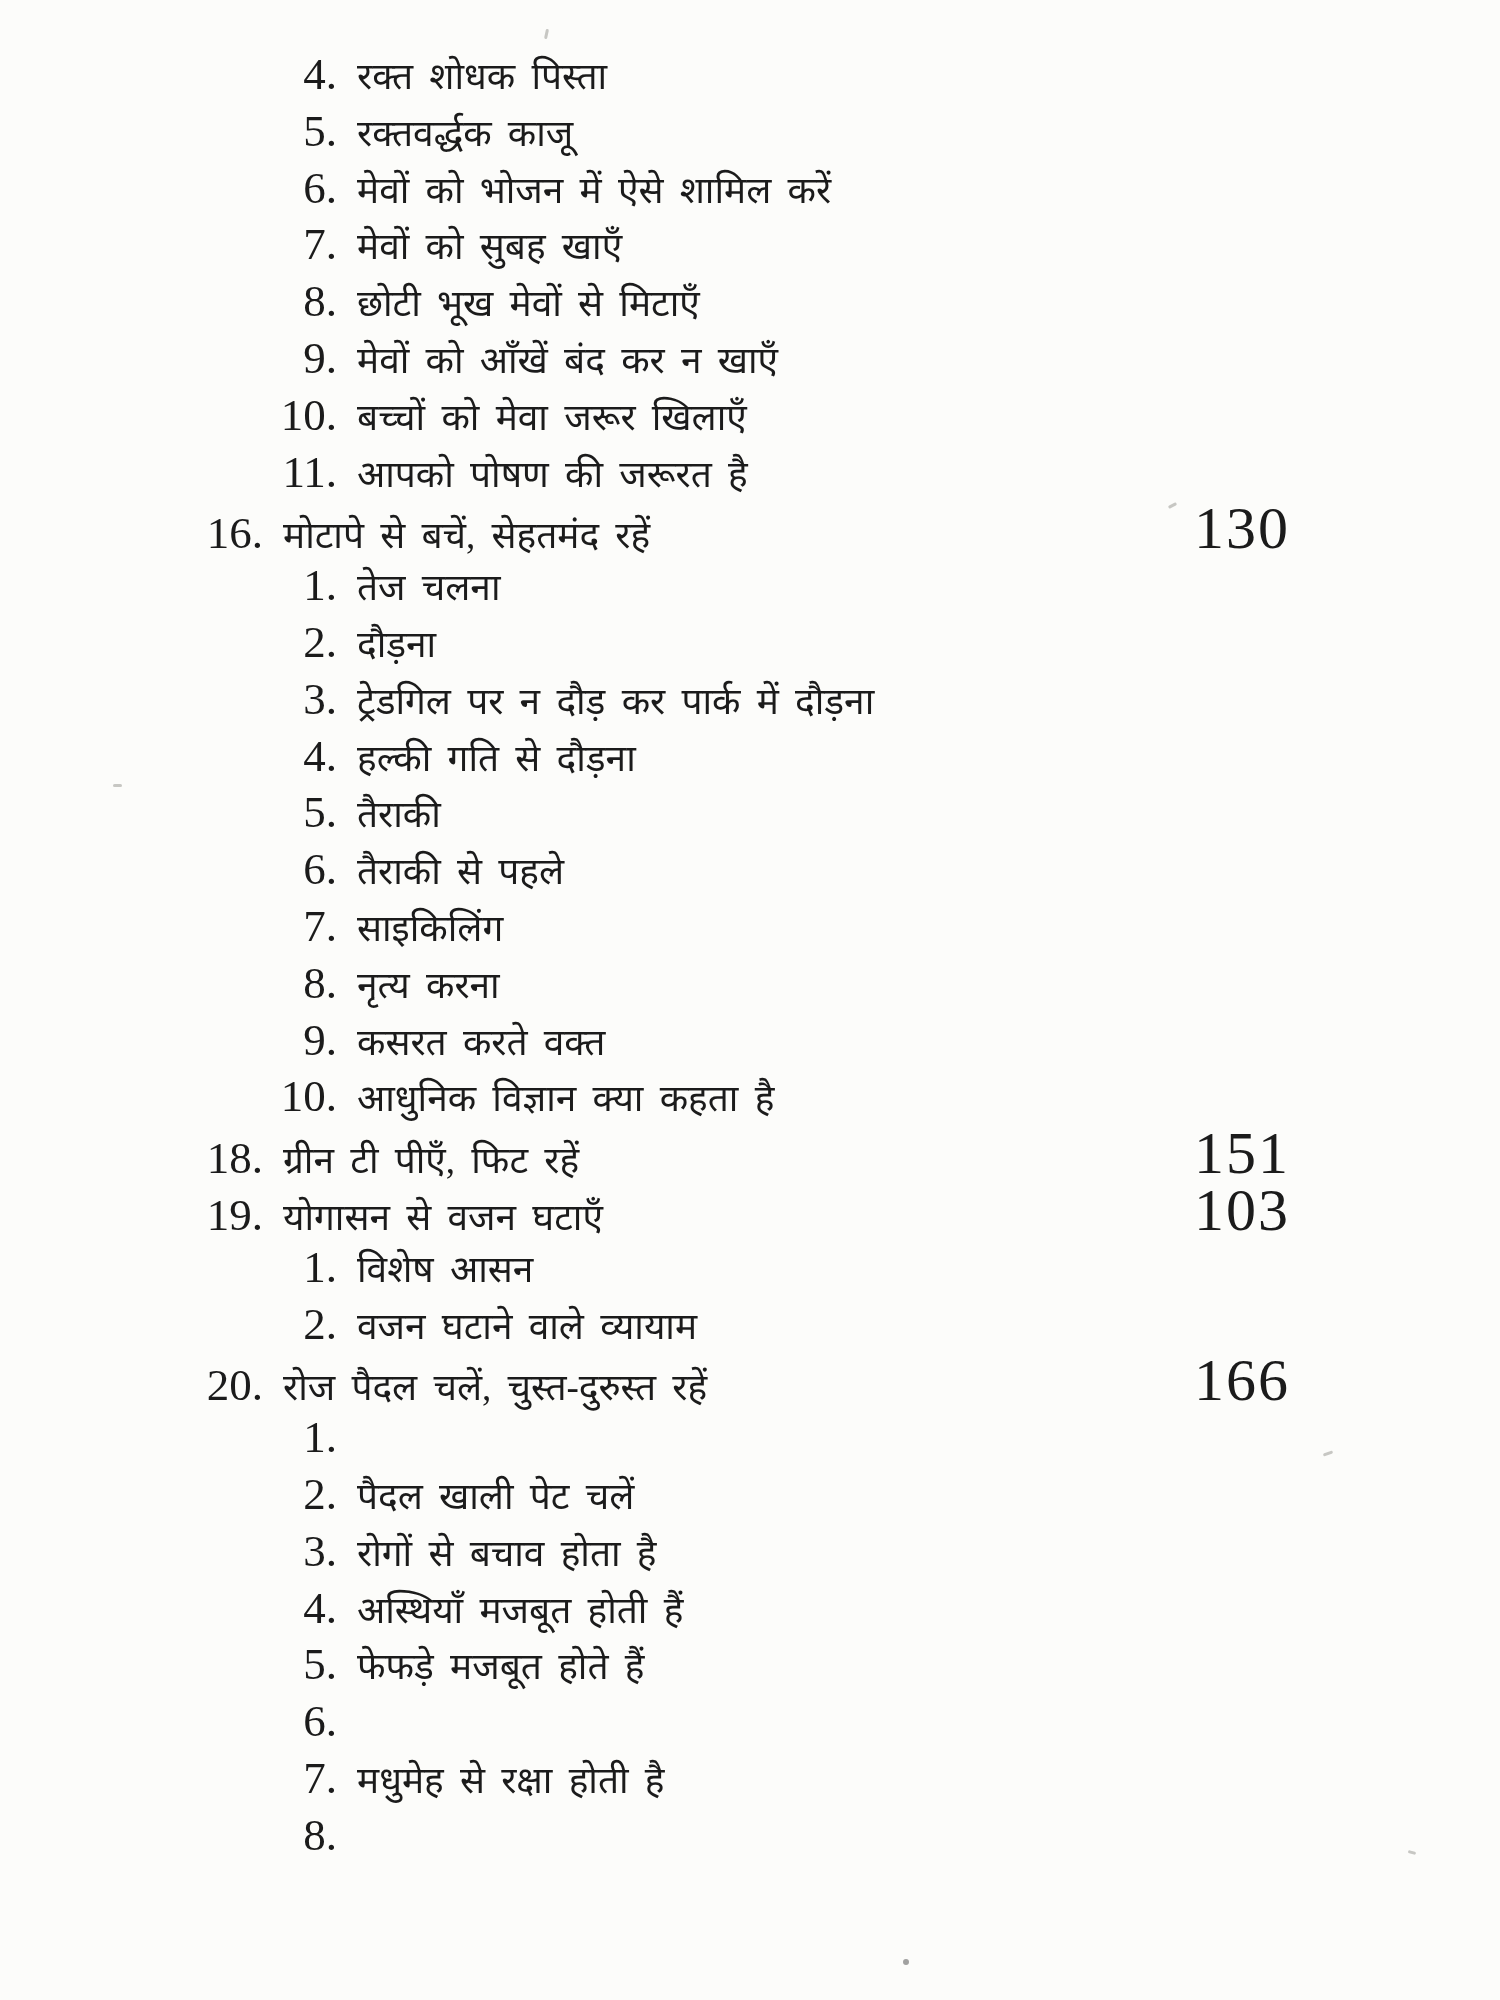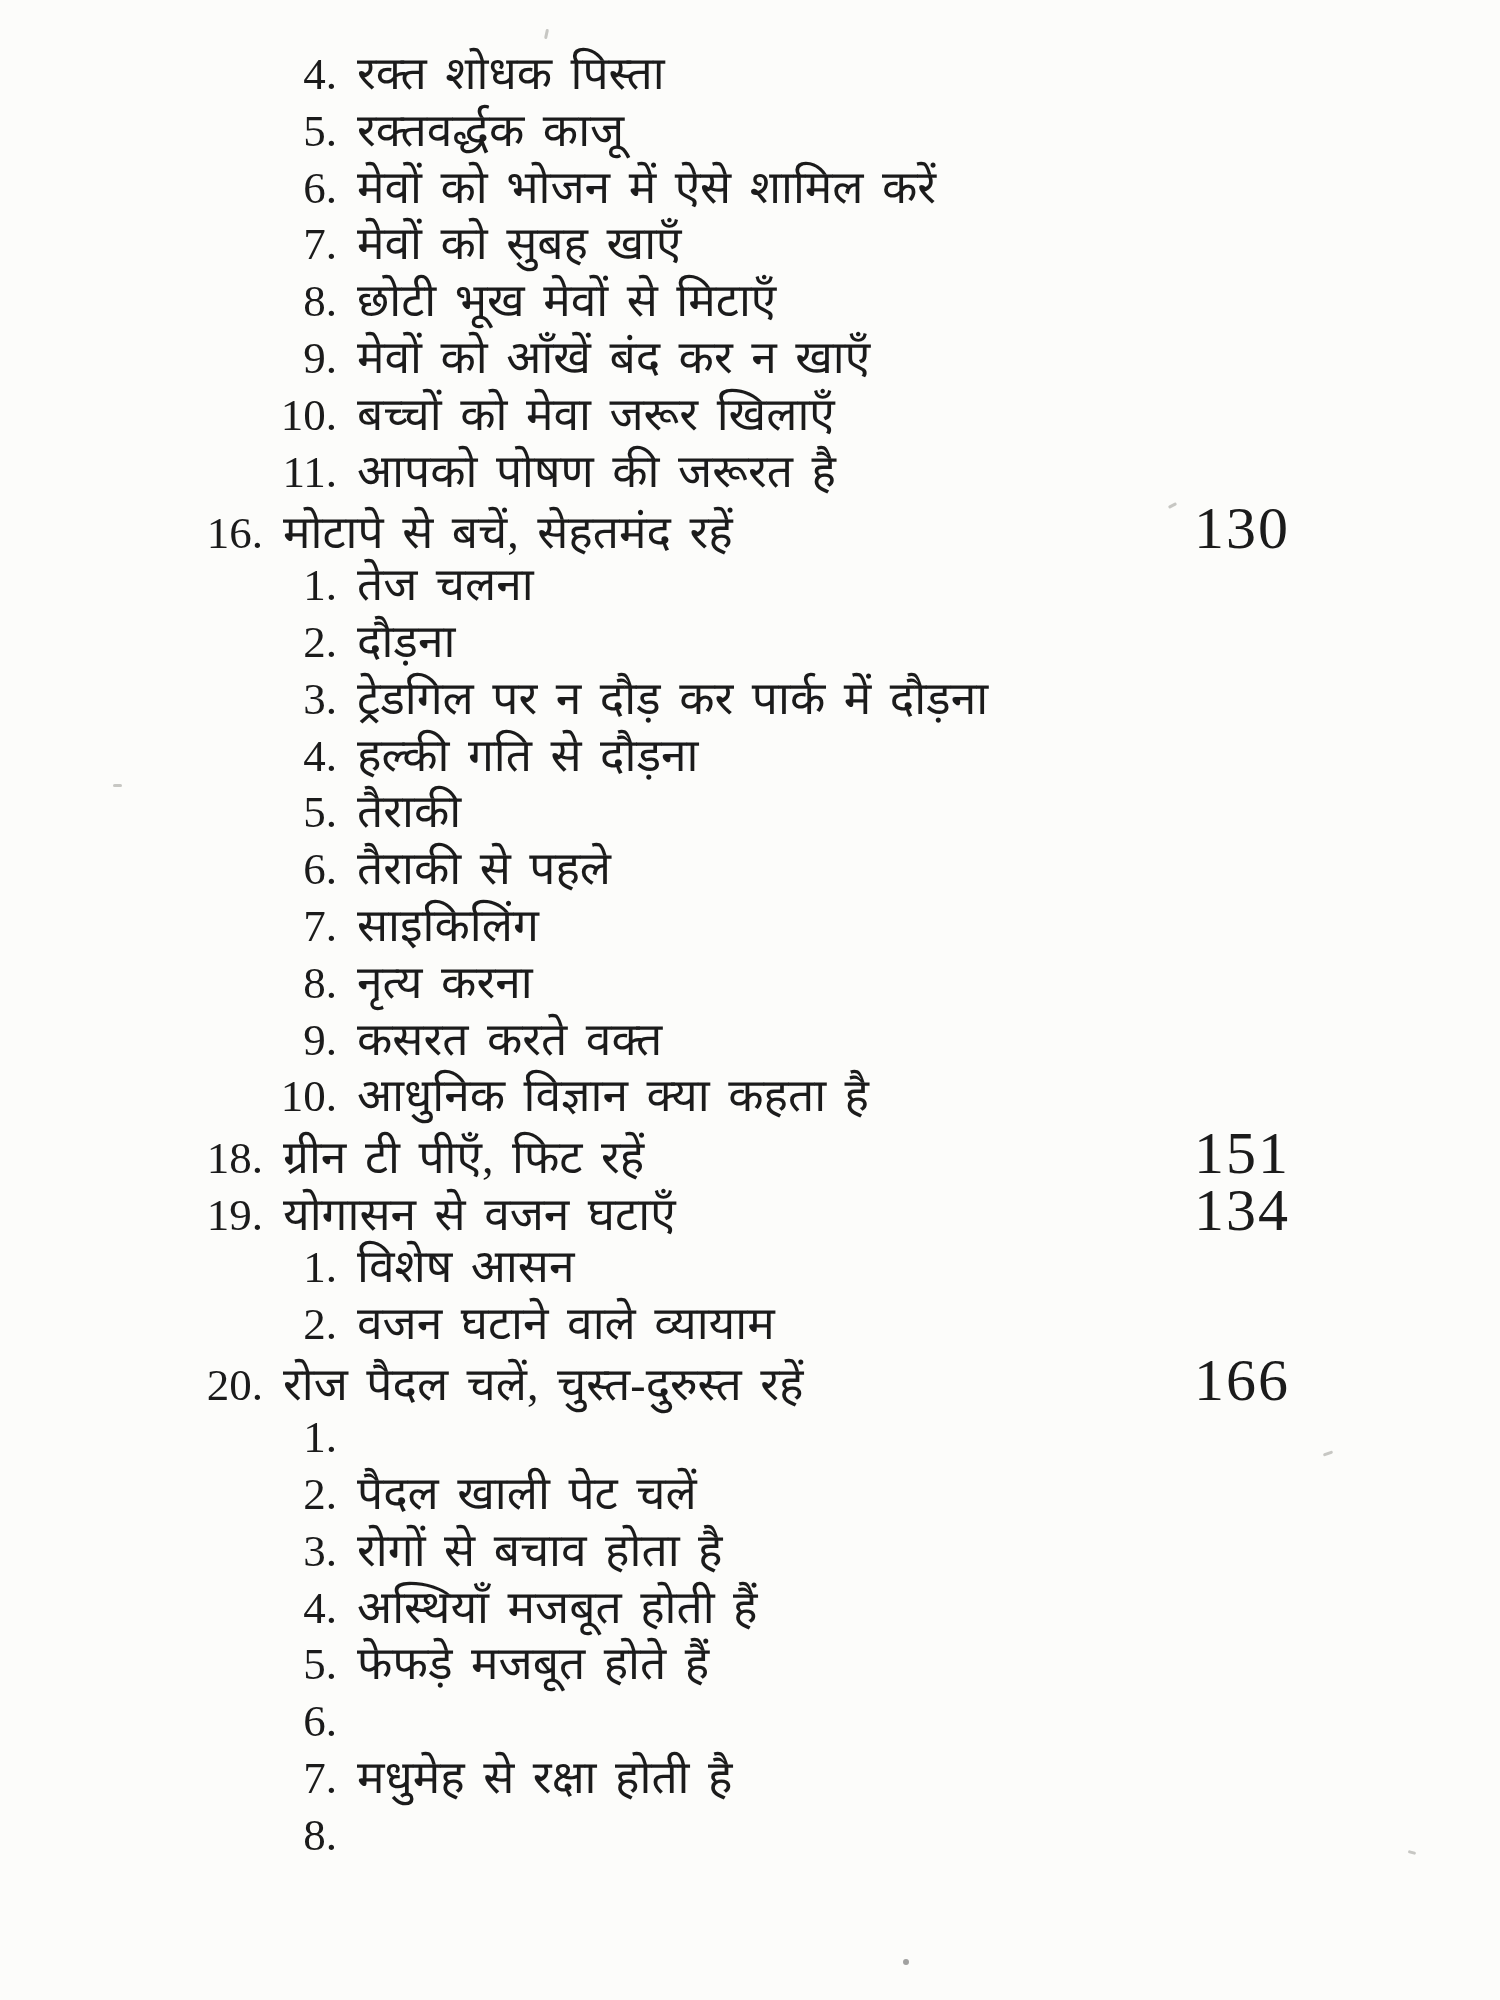--- a/index.html
+++ b/index.html
@@ -41,7 +41,7 @@
   .title {
     flex: 0 1 auto;
     margin-left: 20px;
-    font-size: 46px;
+    font-size: 37px;
     word-spacing: 7px;
   }
   .pagenum {

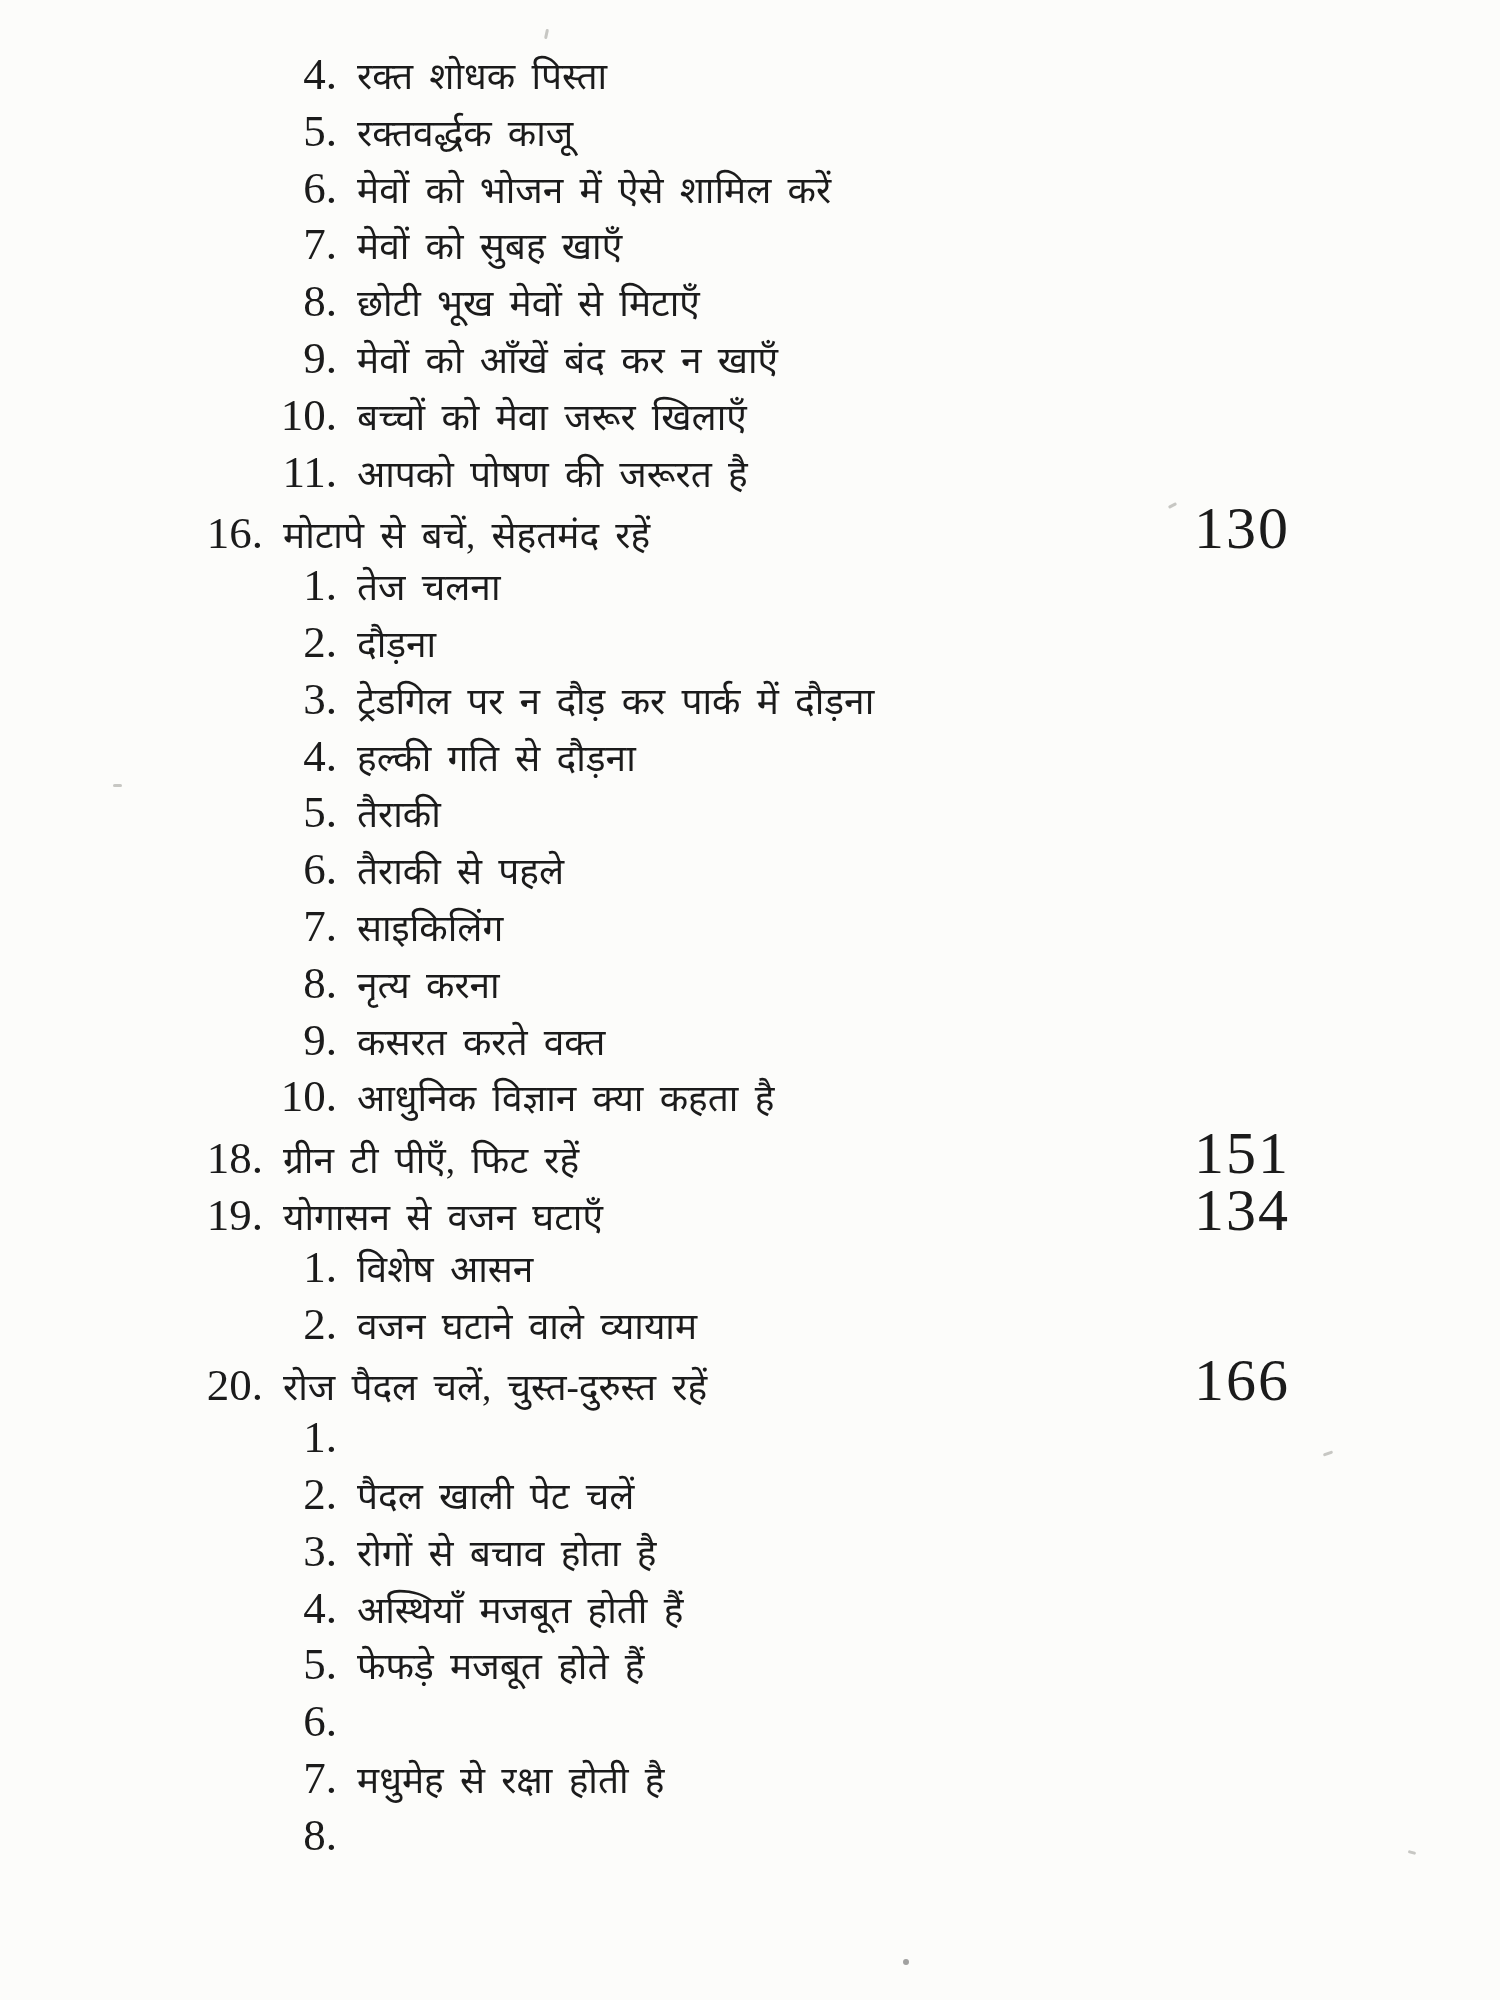--- a/index.html
+++ b/index.html
@@ -172,7 +172,7 @@
       <div class="row chapter">
         <span class="num">19.</span>
         <span class="title">योगासन से वजन घटाएँ</span>
-        <span class="pagenum">134</span>
+        <span class="pagenum">103</span>
       </div>
       <div class="row sub">
         <span class="num">1.</span>

